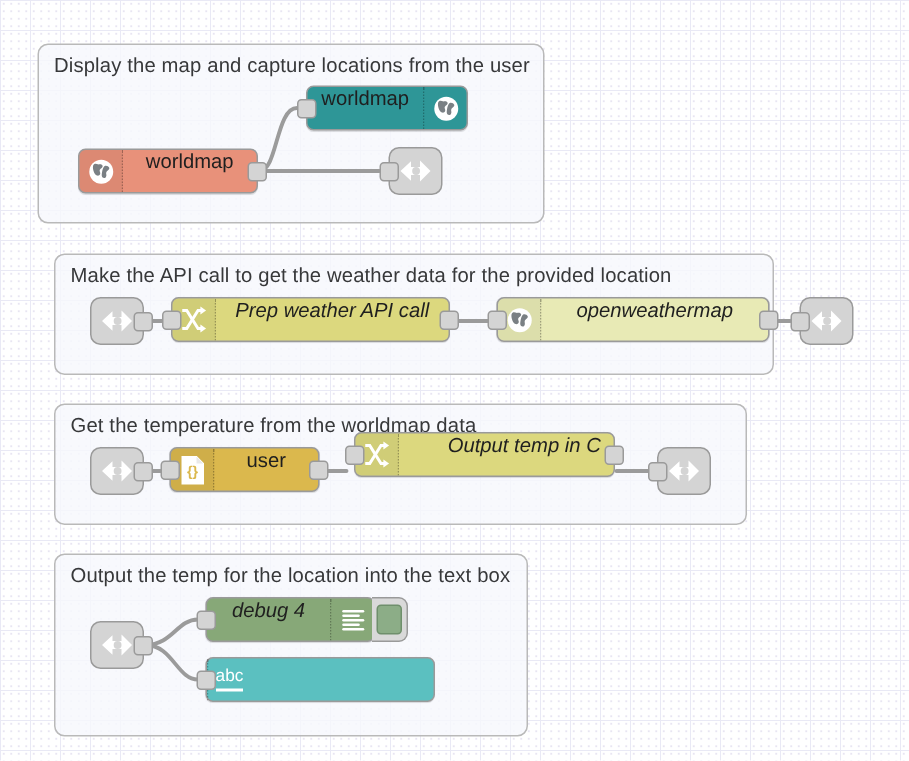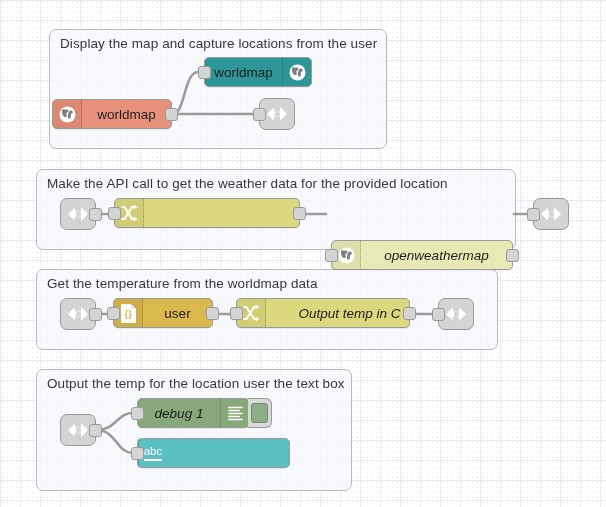--- a/index.html
+++ b/index.html
@@ -161,7 +161,7 @@
 <div id="canvas">
 
   <div id="groups-layer">
-      <div class="group" style="left: 25px; top: 29px; width: 338px; height: 120px; margin-left: 24px;">
+      <div class="group" style="left: 25px; top: 29px; width: 338px; height: 120px;">
         <div class="group-title">Display the map and capture locations from the user</div>
       </div>
       <div class="group" style="left: 36px; top: 169px; width: 480px; height: 81px;">

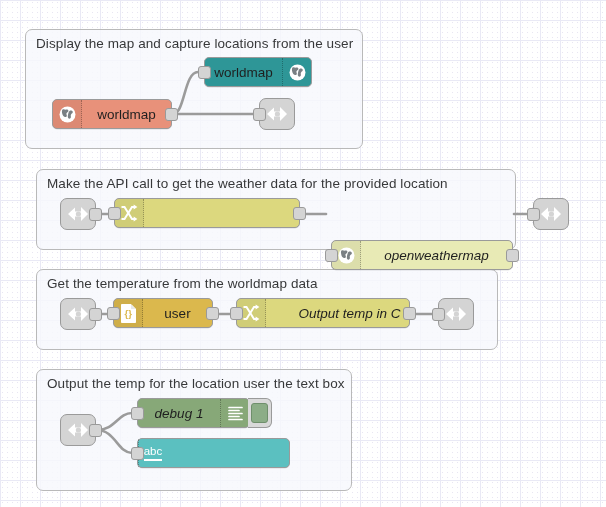--- a/index.html
+++ b/index.html
@@ -64,7 +64,6 @@
     border: 1.3px solid #9a9a9a;
     border-radius: 5px;
     display: flex;
-    align-items: center;
     height: 30px;
     box-shadow: 0 0.5px 0.5px rgba(0,0,0,0.12);
   }

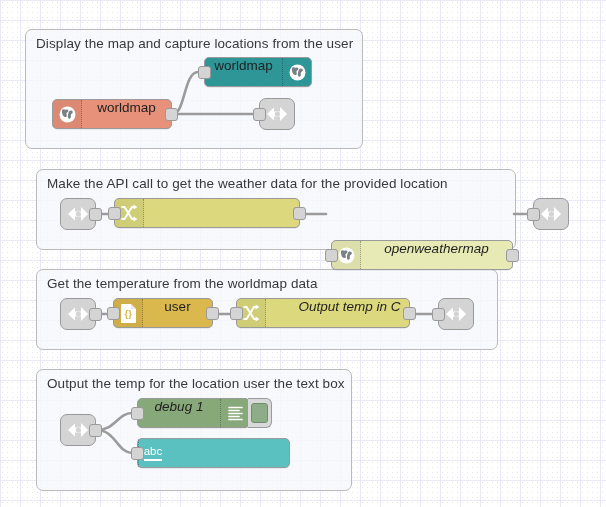--- a/index.html
+++ b/index.html
@@ -253,6 +253,7 @@
             </svg>
           </span>
         </span>
+        <span class="label italic">Prep weather API call</span>
         <span class="port in"></span>
         <span class="port out"></span>
       </div>

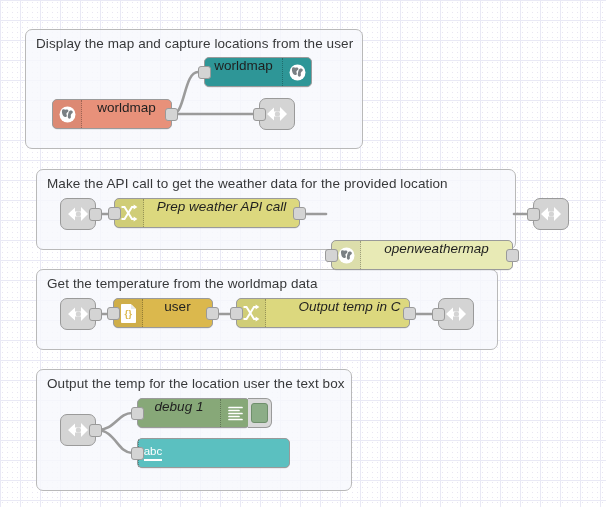--- a/index.html
+++ b/index.html
@@ -257,7 +257,7 @@
         <span class="port in"></span>
         <span class="port out"></span>
       </div>
-      <div class="node" style="left: 331px; top: 198px; width: 182px; background: rgb(232, 234, 181); margin-top: 42px;">
+      <div class="node" style="left: 331px; top: 198px; width: 182px; background: rgb(232, 234, 181);">
         <span class="icon-box left">
           <span style="display: flex; align-items: center; justify-content: center;">
             <svg width="19" height="19" viewBox="0 0 20 20">

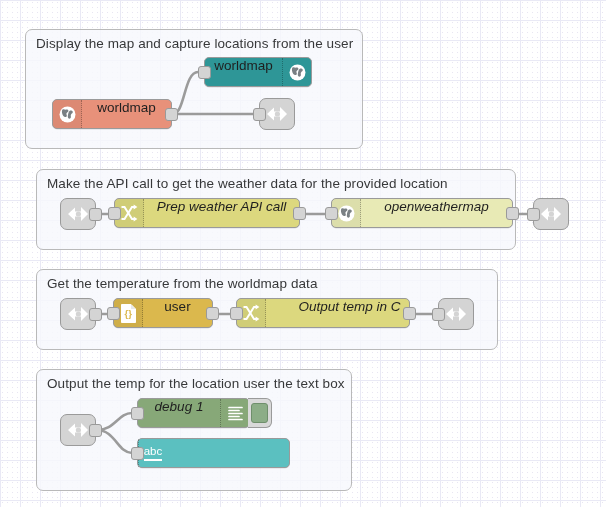--- a/index.html
+++ b/index.html
@@ -309,7 +309,7 @@
         <span class="port in"></span>
         <span class="port out"></span>
       </div>
-      <div class="node" style="left: 236px; top: 298px; width: 174px; background: rgb(220, 216, 126); gap: 24px;">
+      <div class="node" style="left: 236px; top: 288px; width: 174px; background: rgb(220, 216, 126); gap: 24px;">
         <span class="icon-box left">
           <span style="display: flex; align-items: center; justify-content: center;">
             <svg width="20" height="20" viewBox="0 0 20 20">

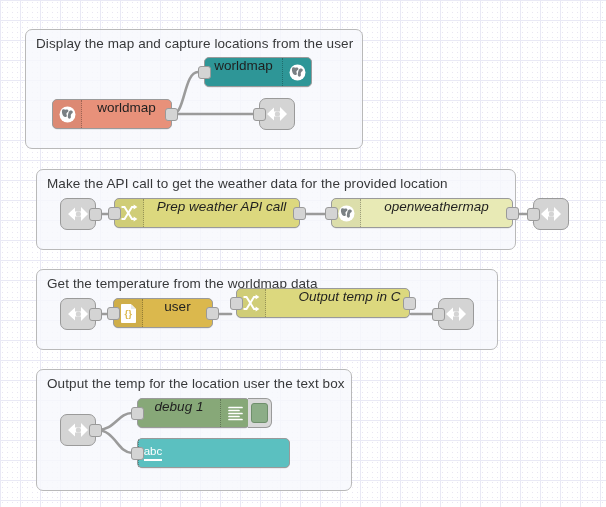--- a/index.html
+++ b/index.html
@@ -170,7 +170,7 @@
         <div class="group-title">Get the temperature from the worldmap data</div>
       </div>
       <div class="group" style="left: 36px; top: 369px; width: 316px; height: 122px;">
-        <div class="group-title">Output the temp for the location user the text box</div>
+        <div class="group-title">Output the temp for the location into the text box</div>
       </div>
     </div>
 

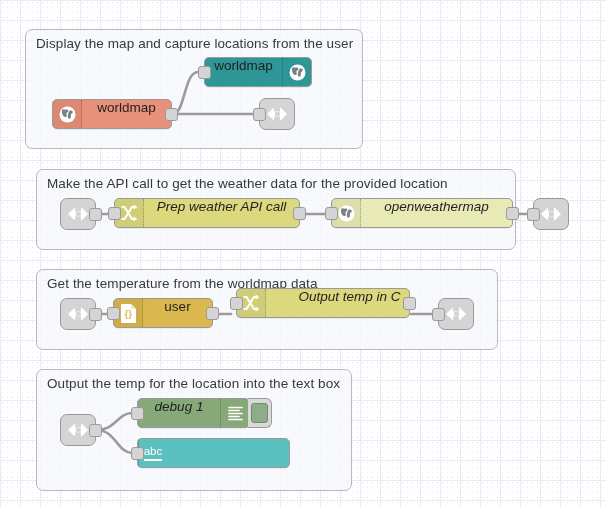--- a/index.html
+++ b/index.html
@@ -345,7 +345,7 @@
         <span class="port out"></span>
       </div>
       <div class="node" style="left: 137px; top: 398px; width: 113px; background: rgb(135, 168, 120);">
-        <span class="label italic">debug 1</span>
+        <span class="label italic">debug 4</span>
         <span class="icon-box right">
           <span style="display: flex; align-items: center; justify-content: center;">
             <svg width="17" height="17" viewBox="0 0 17 17">

